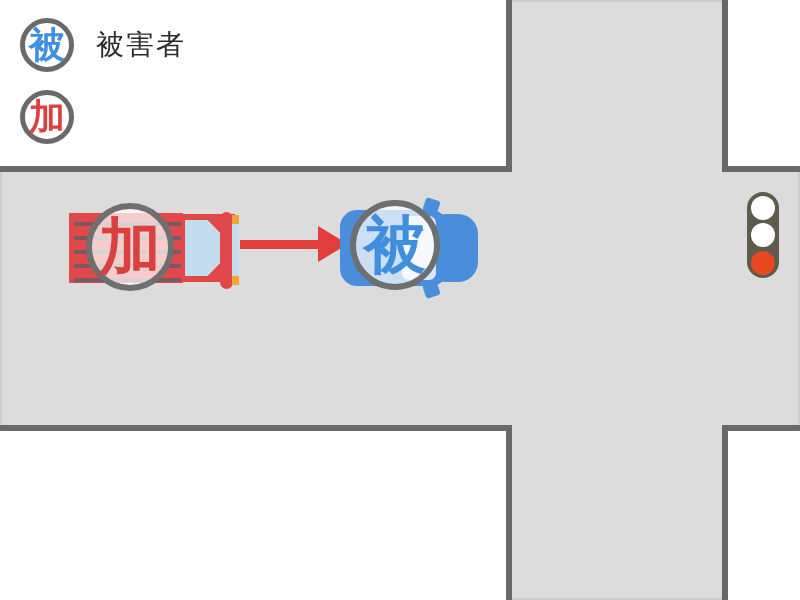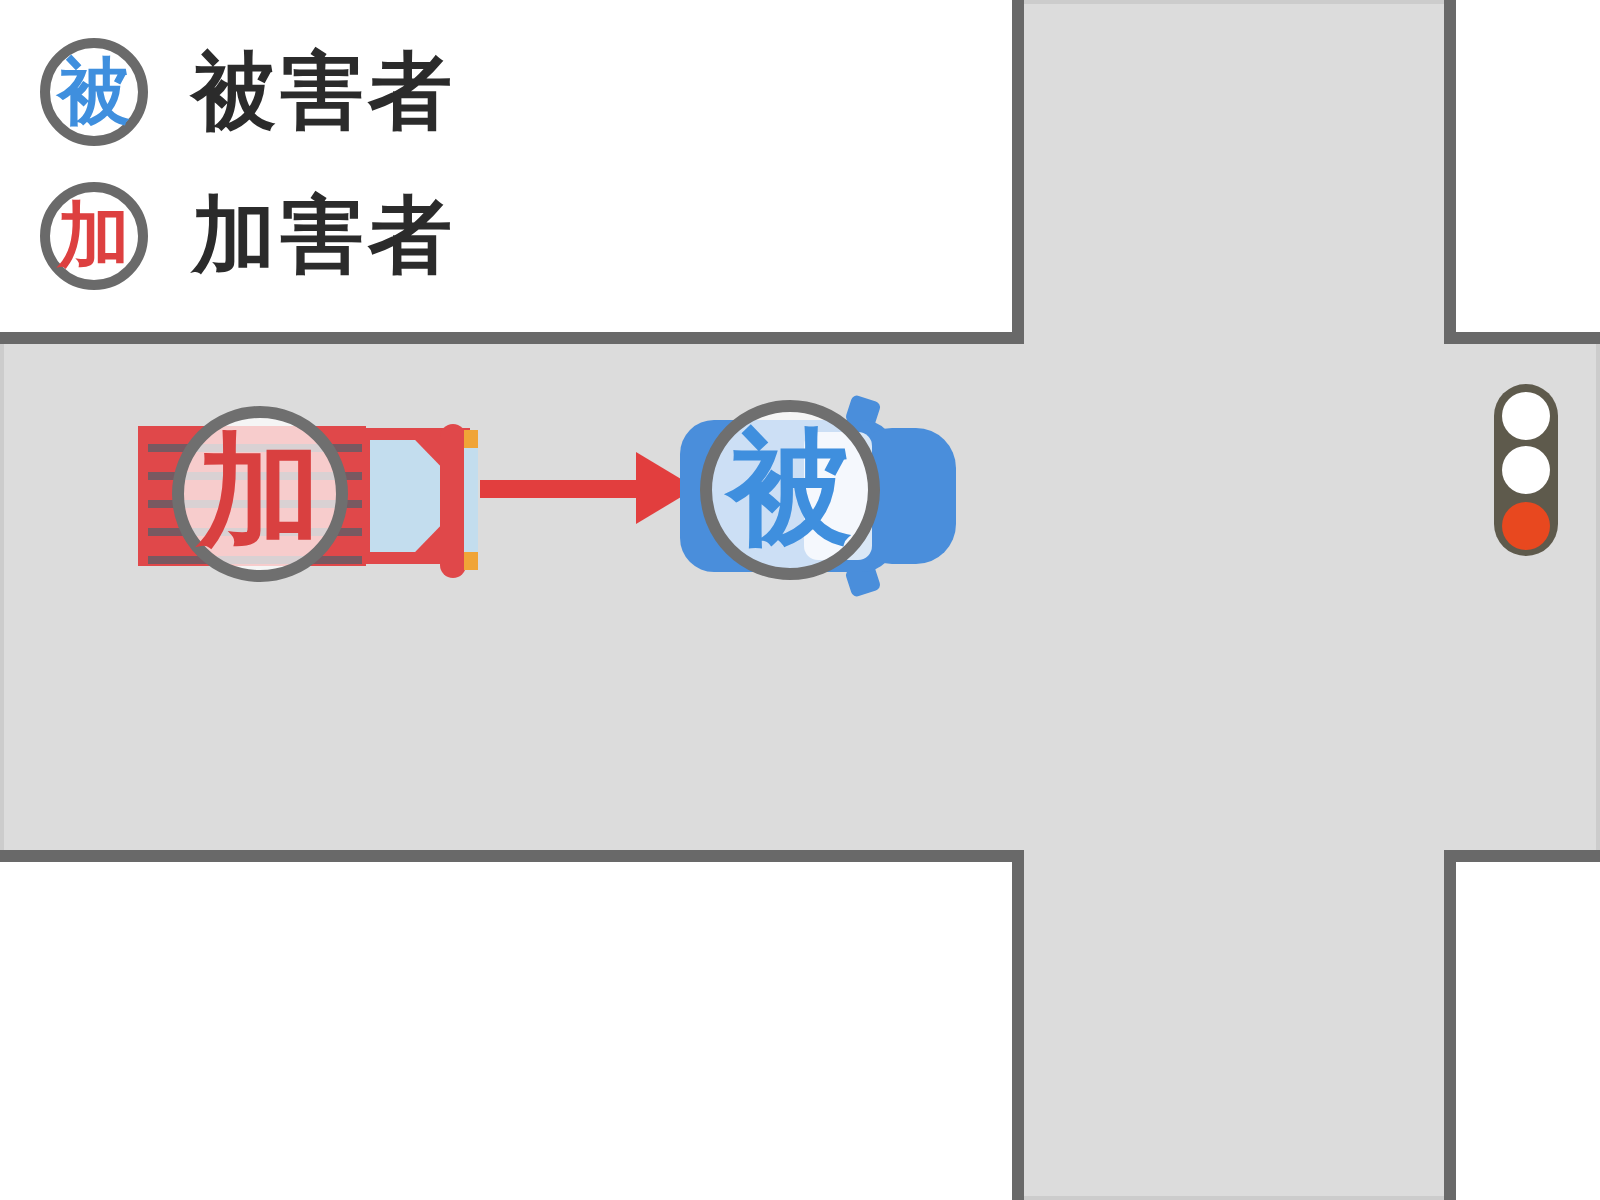--- a/index.html
+++ b/index.html
@@ -27,7 +27,7 @@
   }
   .legend-badge.victim { color:#3f8fde; }
   .legend-badge.perp   { color:#dd4040; }
-  .legend-label { font-size:42px; font-weight:700; color:#2b2b2b; letter-spacing:2px; }
+  .legend-label { font-size:28px; font-weight:400; color:#2b2b2b; letter-spacing:2px; }
 
   
   .truck { position:absolute; left:69px; top:204px; width:172px; height:92px; }

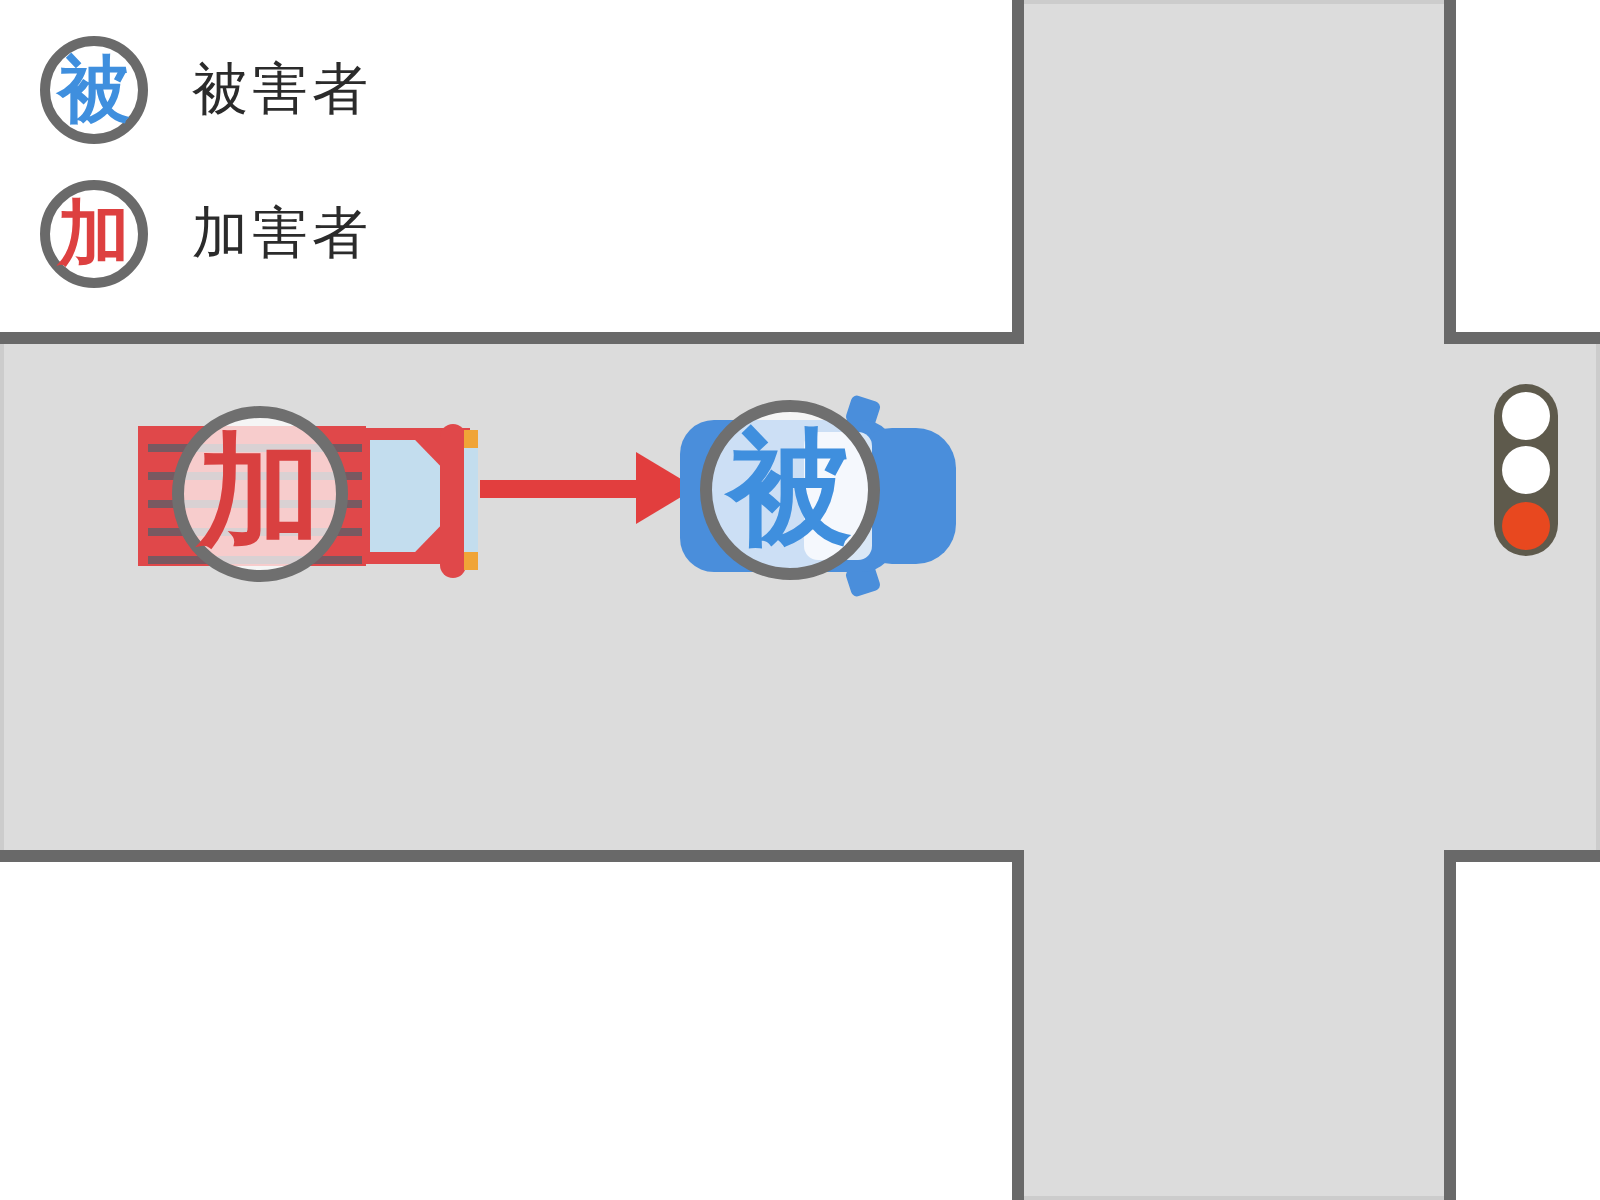--- a/index.html
+++ b/index.html
@@ -93,7 +93,6 @@
     </div>
     <div class="legend-row r2">
       <div class="legend-badge perp">加</div>
-      <div class="legend-label">加害者</div>
     </div>
   </div>
 

